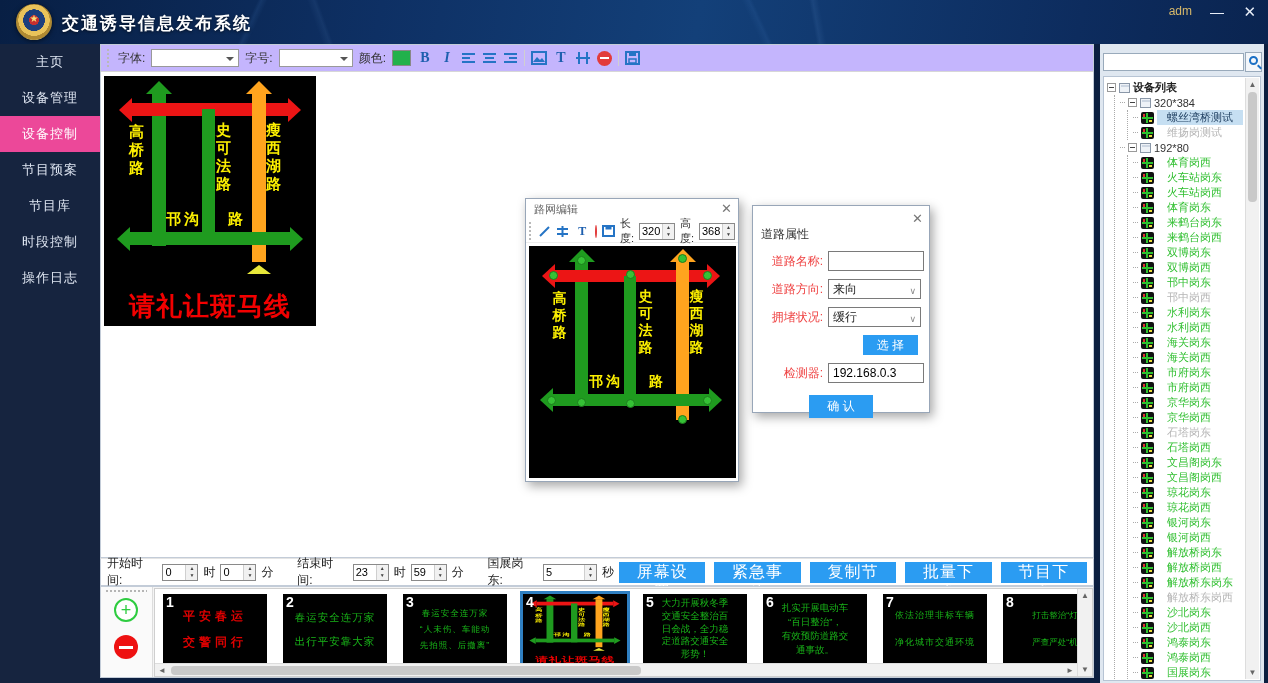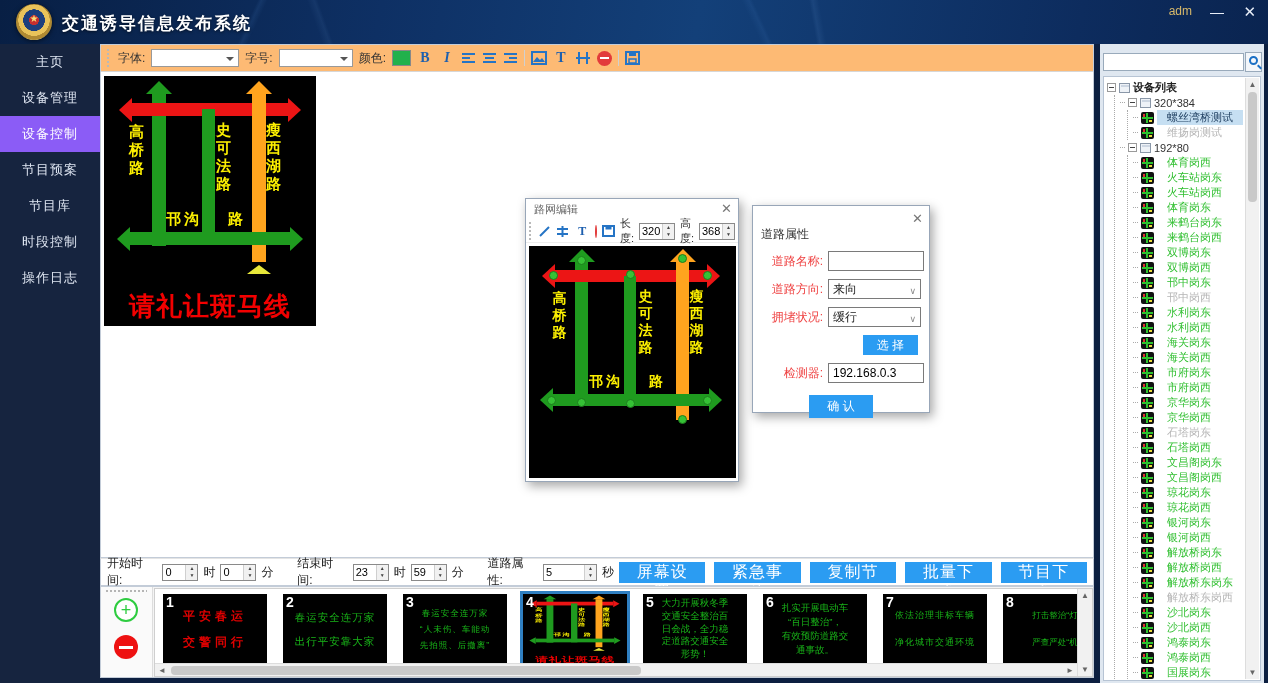--- a/index.html
+++ b/index.html
@@ -30,7 +30,7 @@
 
   
   .main{position:absolute;left:100px;top:44px;width:994px;height:514px;background:#fff;border:1px solid #c3ccd8}
-  .toolbar{position:absolute;left:0;top:0;right:0;height:27px;border-bottom:1px solid #d7d7d7;background:#fdba74;
+  .toolbar{position:absolute;left:0;top:0;right:0;height:27px;border-bottom:1px solid #d7d7d7;background:#c4b5fd;
     display:flex;align-items:center;gap:6px;padding:0 6px;font-size:12px;color:#333}
   .grip{width:3px;height:18px;border-left:2px dotted #b9b9b9;margin-right:2px}
   .combo{height:18px;border:1px solid #999;background:#fff;position:relative}

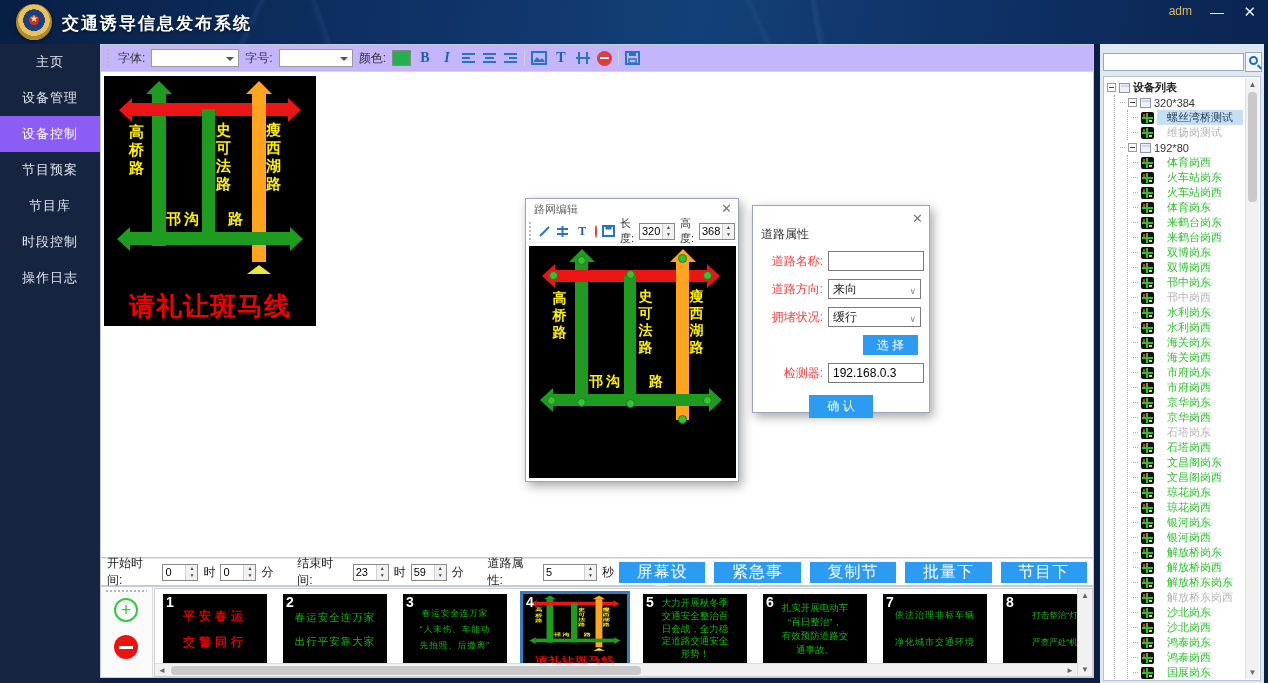--- a/index.html
+++ b/index.html
@@ -26,7 +26,7 @@
   
   .sidebar{position:absolute;left:0;top:44px;width:100px;height:639px;background:#16243f}
   .side-item{height:36px;line-height:36px;text-align:center;color:#dfe6f2;font-size:13px;cursor:pointer;letter-spacing:1px}
-  .side-item.active{background:#8b5cf6;color:#fff}
+  .side-item.active{background:#ec4899;color:#fff}
 
   
   .main{position:absolute;left:100px;top:44px;width:994px;height:514px;background:#fff;border:1px solid #c3ccd8}

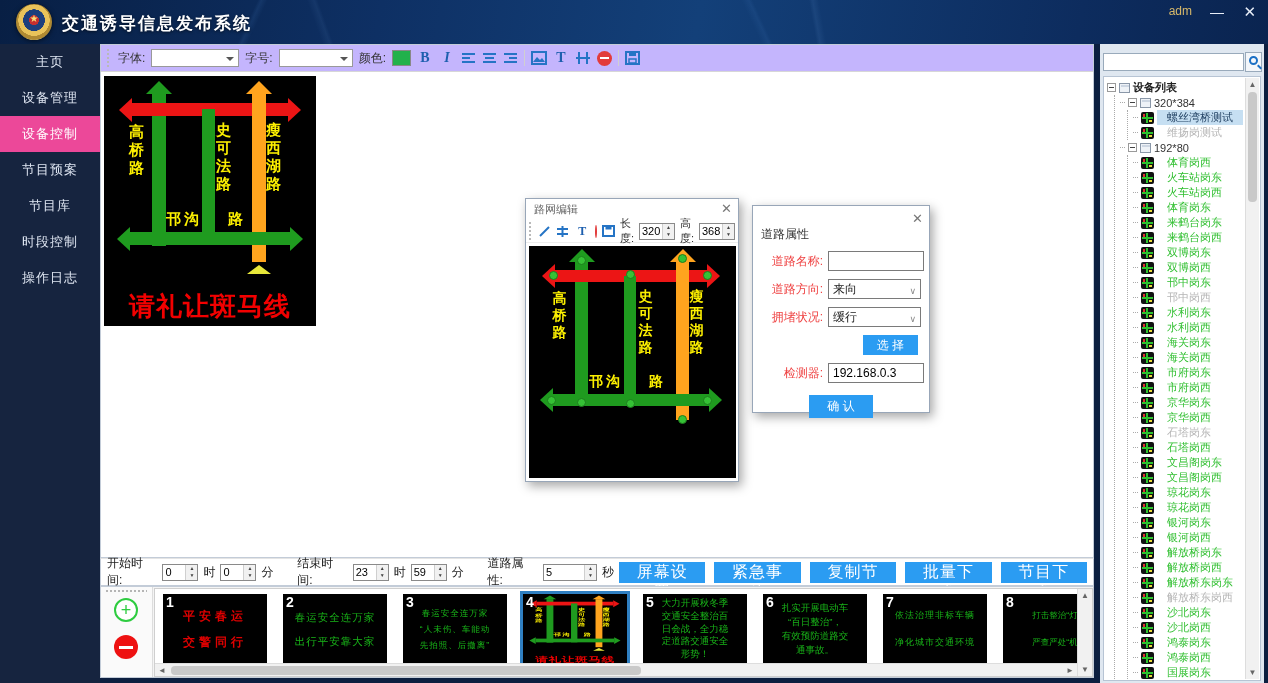--- a/index.html
+++ b/index.html
@@ -401,7 +401,7 @@
     </span>
   <span>分</span>
   <span style="width:14px"></span>
-  <span>道路属性:</span>
+  <span>国展岗东:</span>
   <span class="spin wide">
       <input value="5" style="">
       <span class="btns">

